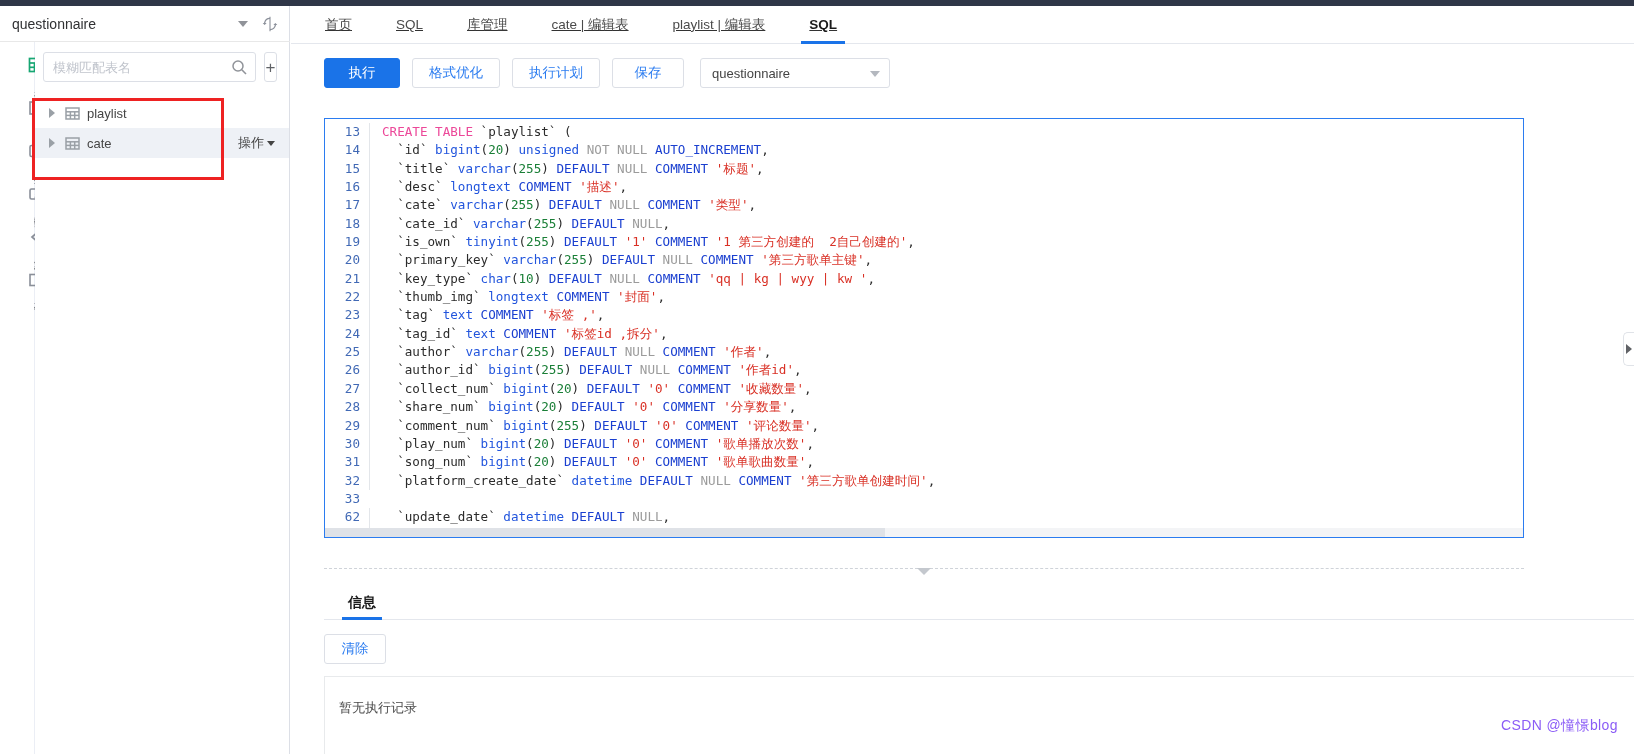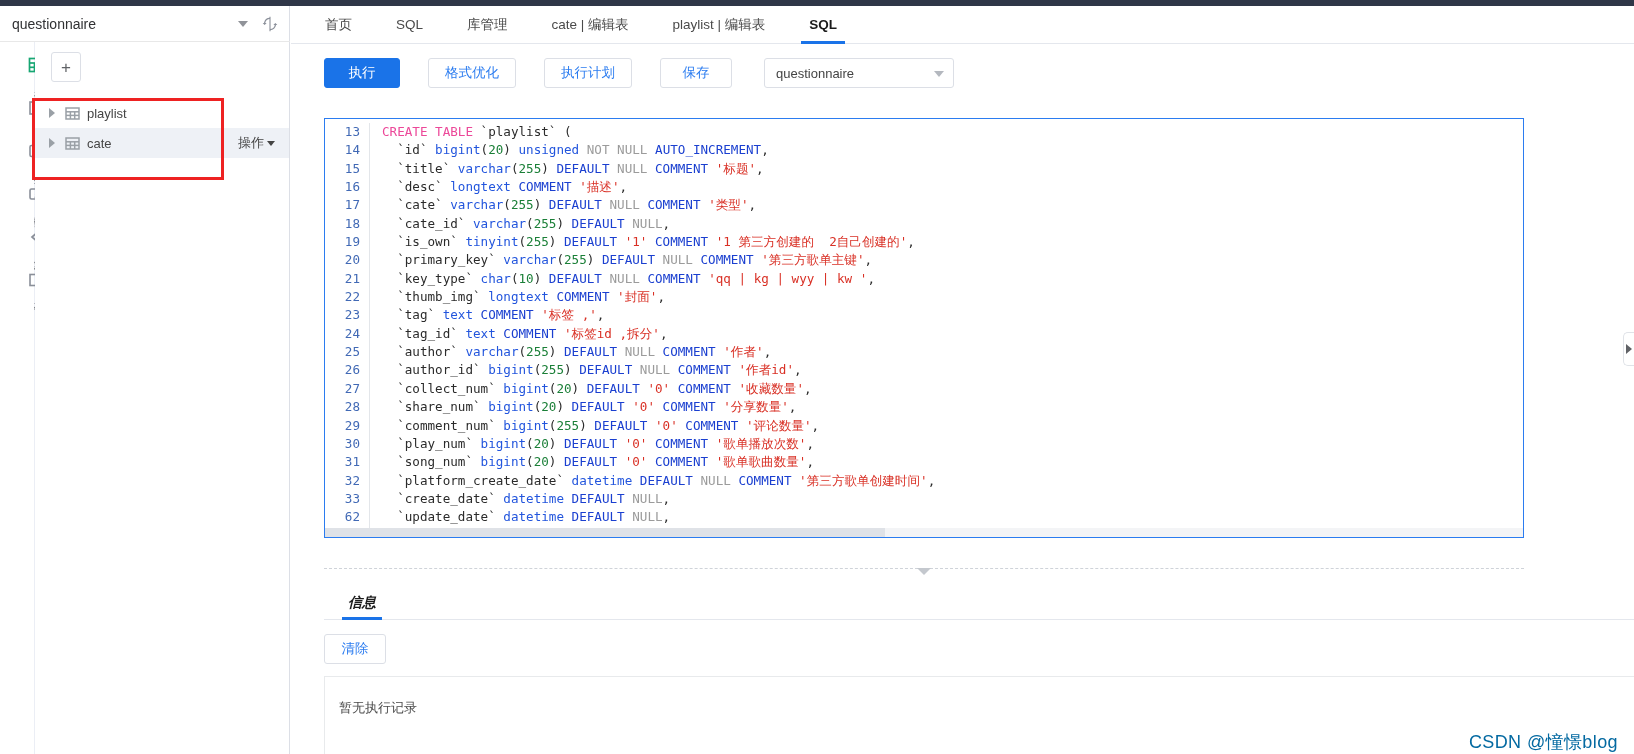--- a/index.html
+++ b/index.html
@@ -127,6 +127,7 @@
     height: 38px; border-bottom: 1px solid #e4e7ed;
     display: flex; align-items: stretch; padding-left: 12px;
     background: #fff;
+    text-decoration: underline;
   }
   .tab {
     display: flex; align-items: center; padding: 0 22px;

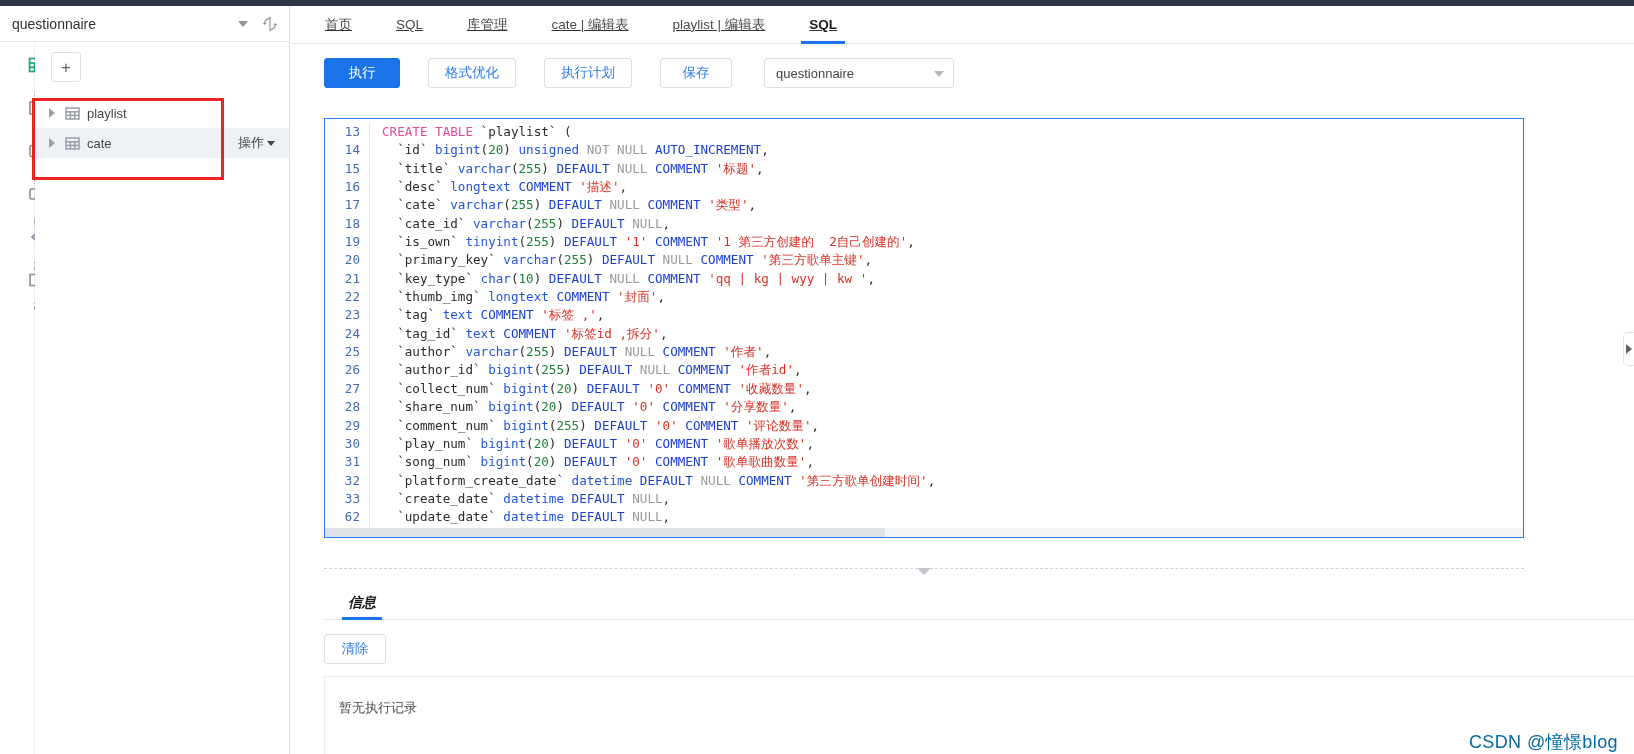--- a/index.html
+++ b/index.html
@@ -359,6 +359,15 @@
 
     <div class="tables-area">
       <div class="search-row">
+        <div class="search-box">
+          <input type="text" placeholder="模糊匹配表名" style="">
+          <span class="search-ico">
+            <svg width="17" height="17" viewBox="0 0 17 17">
+              <circle cx="7" cy="7" r="5" fill="none" stroke="#909399" stroke-width="1.5"></circle>
+              <line x1="10.8" y1="10.8" x2="15" y2="15" stroke="#909399" stroke-width="1.6"></line>
+            </svg>
+          </span>
+        </div>
         <div class="add-btn">+</div>
       </div>
 

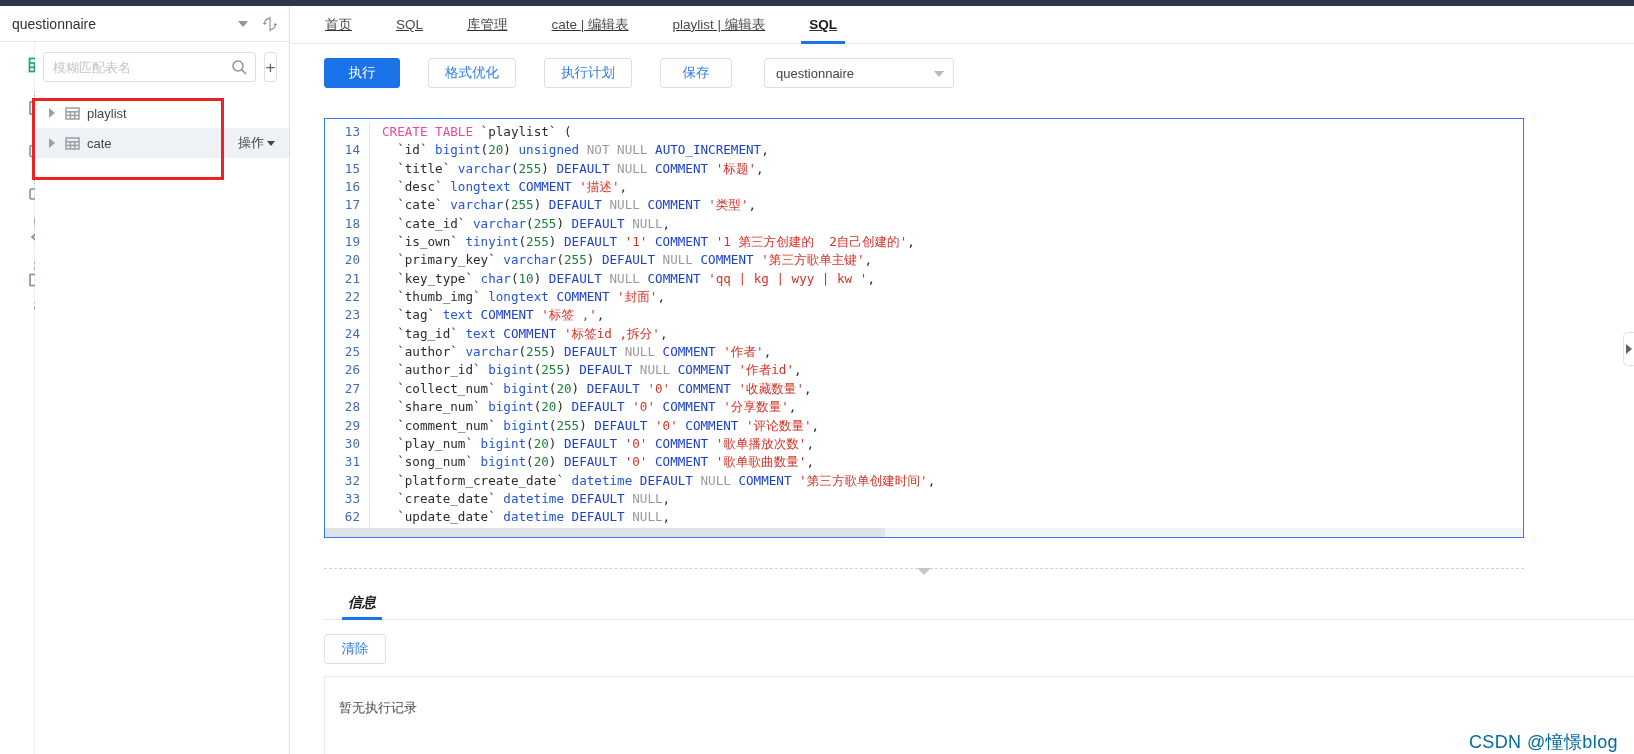--- a/index.html
+++ b/index.html
@@ -141,7 +141,7 @@
   }
 
   .toolbar {
-    display: flex; align-items: center; gap: 28px;
+    display: flex; align-items: center; gap: 12px;
     padding: 14px 0 12px 33px;
   }
   .btn {

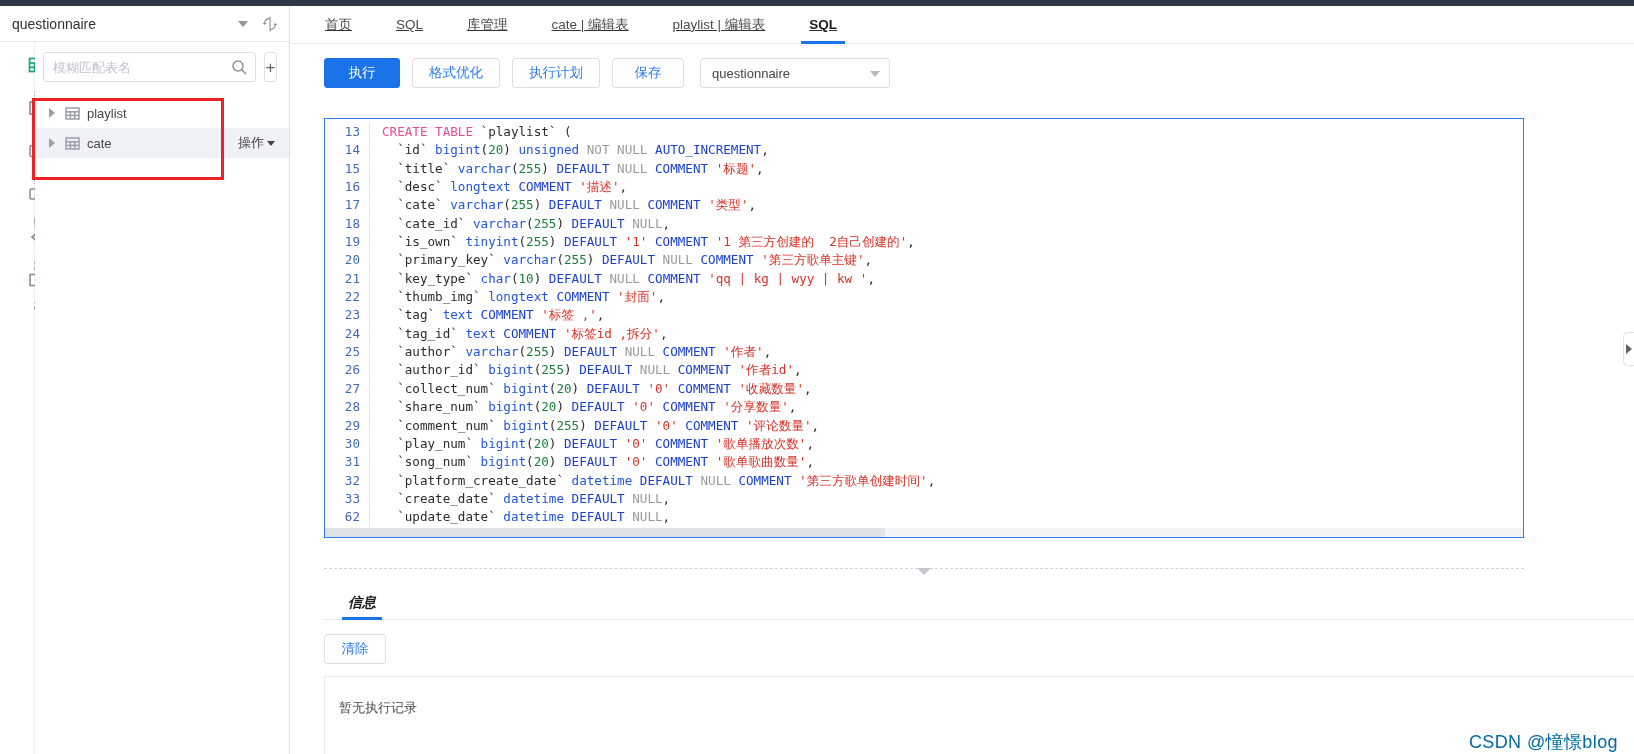--- a/index.html
+++ b/index.html
@@ -453,7 +453,7 @@
           <div class="cline"><span class="gutter">30</span><span class="codetext"><span class="plain">  `play_num` </span><span class="typ">bigint</span><span class="plain">(</span><span class="num">20</span><span class="plain">) </span><span class="kw2">DEFAULT</span><span class="plain"> </span><span class="str">'0'</span><span class="plain"> </span><span class="kw2">COMMENT</span><span class="plain"> </span><span class="str">'歌单播放次数'</span><span class="plain">,</span></span></div>
           <div class="cline"><span class="gutter">31</span><span class="codetext"><span class="plain">  `song_num` </span><span class="typ">bigint</span><span class="plain">(</span><span class="num">20</span><span class="plain">) </span><span class="kw2">DEFAULT</span><span class="plain"> </span><span class="str">'0'</span><span class="plain"> </span><span class="kw2">COMMENT</span><span class="plain"> </span><span class="str">'歌单歌曲数量'</span><span class="plain">,</span></span></div>
           <div class="cline"><span class="gutter">32</span><span class="codetext"><span class="plain">  `platform_create_date` </span><span class="typ">datetime</span><span class="plain"> </span><span class="kw2">DEFAULT</span><span class="plain"> </span><span class="gray">NULL</span><span class="plain"> </span><span class="kw2">COMMENT</span><span class="plain"> </span><span class="str">'第三方歌单创建时间'</span><span class="plain">,</span></span></div>
-          <div class="cline"><span class="gutter">33</span><span class="codetext"><span class="plain">  `create_date` </span><span class="typ">datetime</span><span class="plain"> </span><span class="kw2">DEFAULT</span><span class="plain"> </span><span class="gray">NULL</span><span class="plain">,</span></span></div>
+          <div class="cline"><span class="gutter">33</span></div>
           <div class="cline"><span class="gutter">62</span><span class="codetext"><span class="plain">  `update_date` </span><span class="typ">datetime</span><span class="plain"> </span><span class="kw2">DEFAULT</span><span class="plain"> </span><span class="gray">NULL</span><span class="plain">,</span></span></div>
           <div class="cline"><span class="gutter">35</span><span class="codetext"><span class="plain">  </span><span class="kw2">PRIMARY KEY</span><span class="plain"> (`id`) </span><span class="kw2">USING BTREE</span></span></div>
           <div class="cline"><span class="gutter">36</span><span class="codetext"><span class="plain">) </span><span class="kw2">ENGINE</span><span class="plain">=InnoDB </span><span class="kw2">AUTO_INCREMENT</span><span class="plain">=</span><span class="num">1</span><span class="plain"> </span><span class="kw2">DEFAULT</span><span class="plain"> </span><span class="kw2">CHARSET</span><span class="plain">=utf8mb4;</span><span class="caretline"></span></span></div>

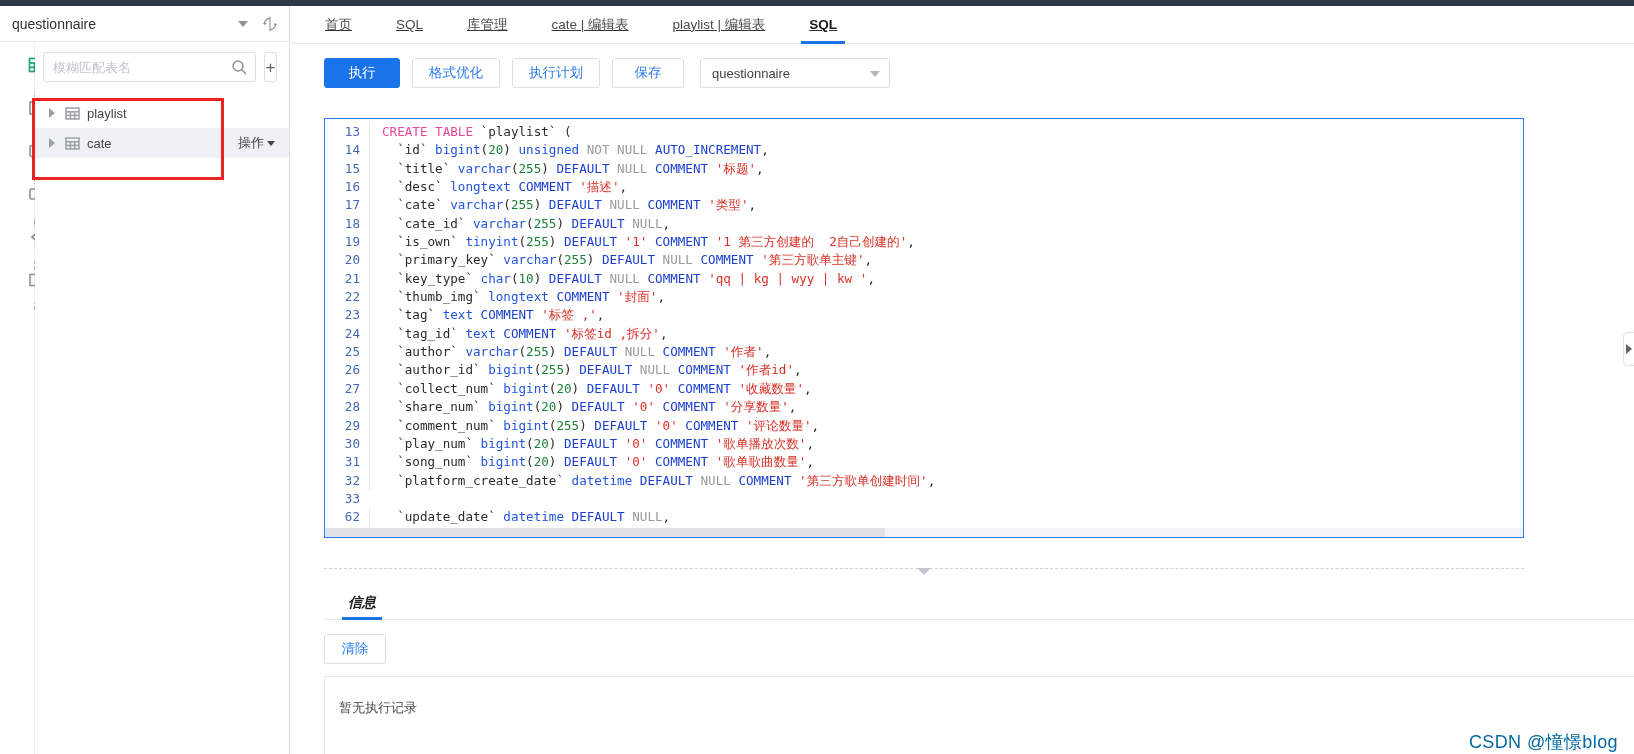--- a/index.html
+++ b/index.html
@@ -243,7 +243,7 @@
   .info-tab {
     display: flex; align-items: center; padding: 0 12px;
     font-size: 14px; color: #1b1b1b; font-weight: bold;
-    position: relative; cursor: pointer; font-style: italic;
+    position: relative; cursor: pointer;
   }
   .info-tab.active::after {
     content: ""; position: absolute; left: 6px; right: 6px; bottom: -1px;

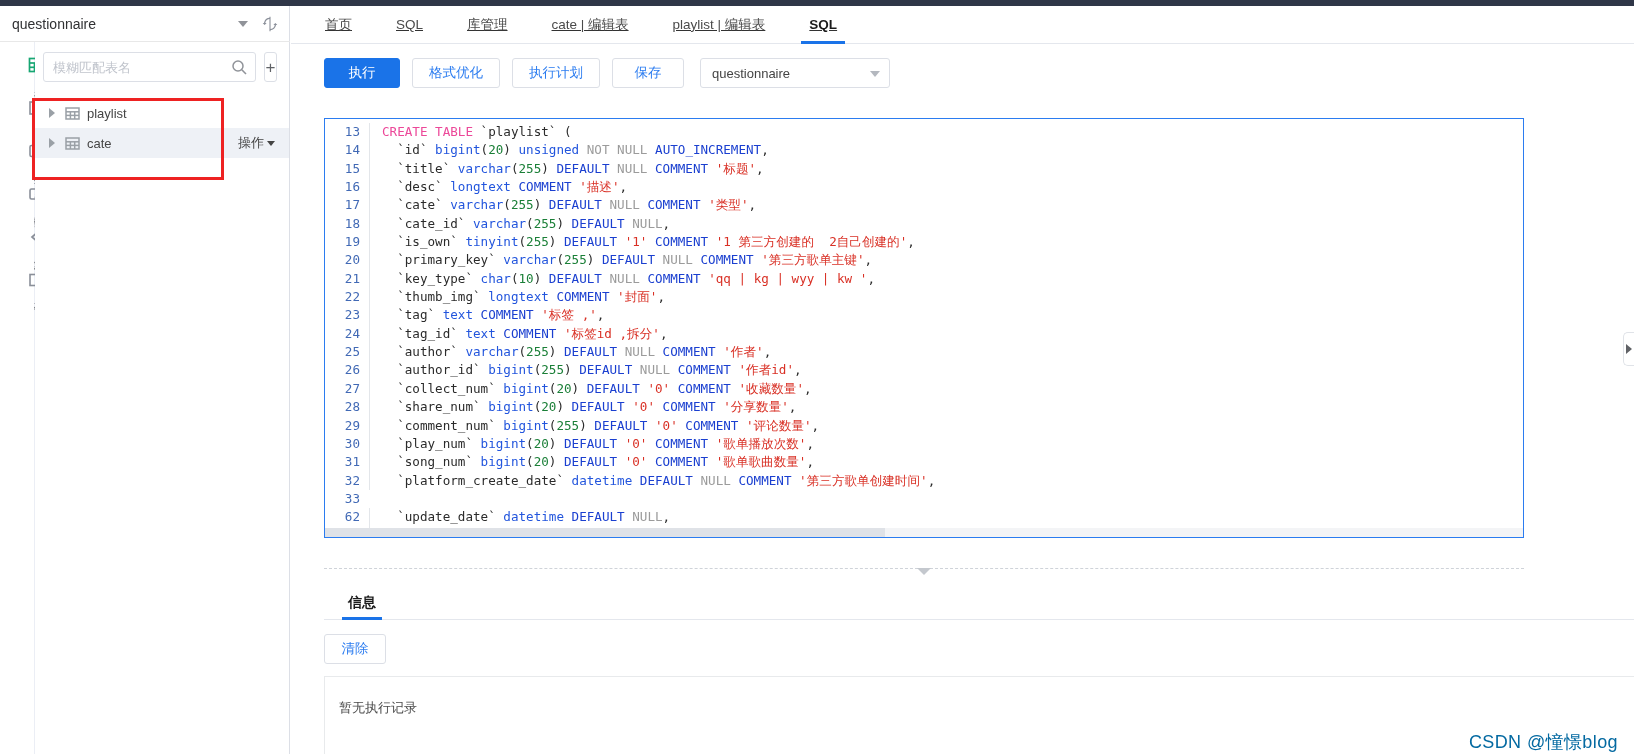--- a/index.html
+++ b/index.html
@@ -263,8 +263,8 @@
   }
 
   .watermark {
-    position: absolute; right: 16px; bottom: 0;
-    color: #0369a1; font-size: 18px; letter-spacing: .4px;
+    position: absolute; right: 16px; bottom: 19px;
+    color: #8b5cf6; font-size: 14px; letter-spacing: .4px;
     pointer-events: none;
   }
 </style>

